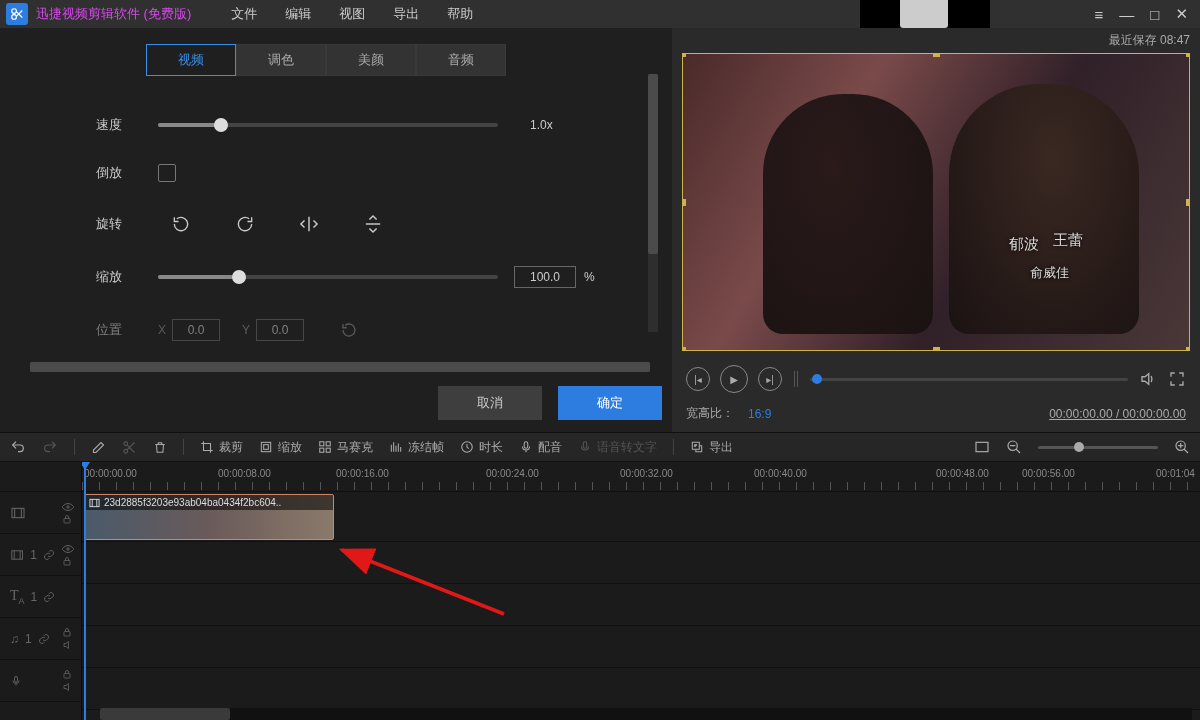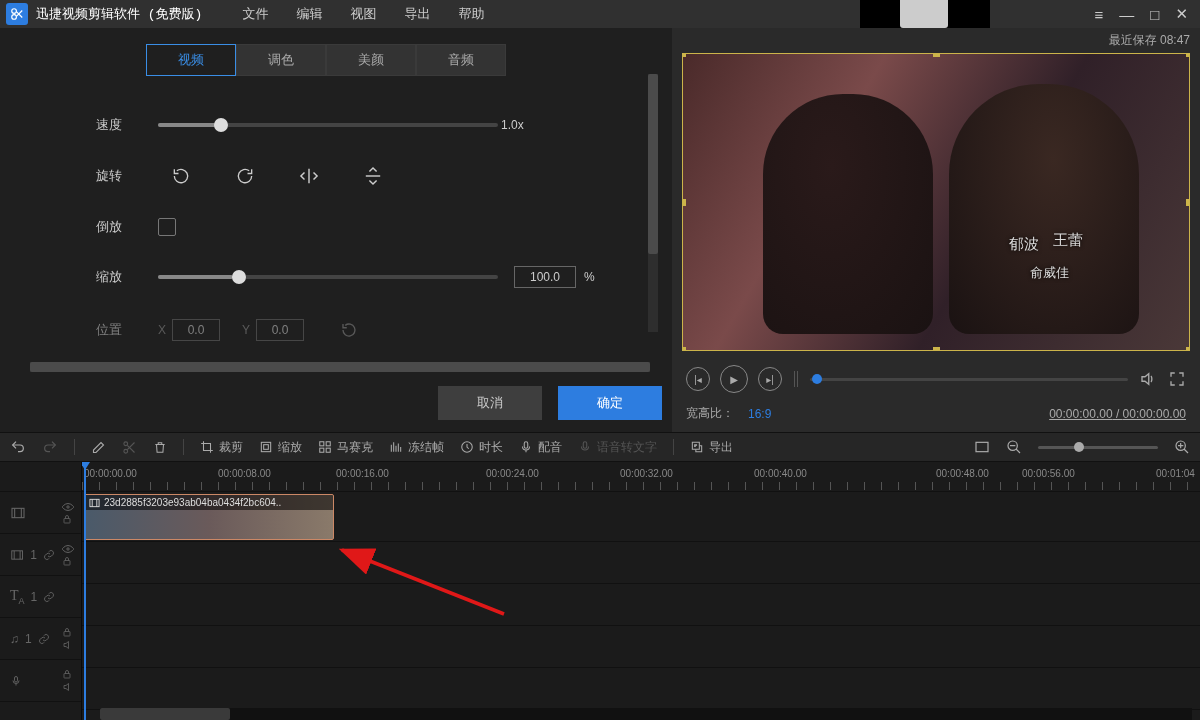--- a/index.html
+++ b/index.html
@@ -8,7 +8,7 @@
 
 .titlebar { height:28px; background:#303030; display:flex; align-items:center; padding:0 6px; position:relative; }
 .logo { width:22px; height:22px; background:#2d7de0; border-radius:3px; display:flex; align-items:center; justify-content:center; margin-right:8px; }
-.apptitle { color:#ffffff; font-size:13px;font-family:Liberation Mono, monospace; }
+.apptitle { color:#d946ef; font-size:13px; }
 .menus { display:flex; margin-left:26px; gap:0; }
 .menu { padding:0 14px; color:#ccc; font-size:13px; cursor:pointer; line-height:28px; }
 .wctrl { margin-left:auto; display:flex; gap:16px; align-items:center; padding-right:6px; }

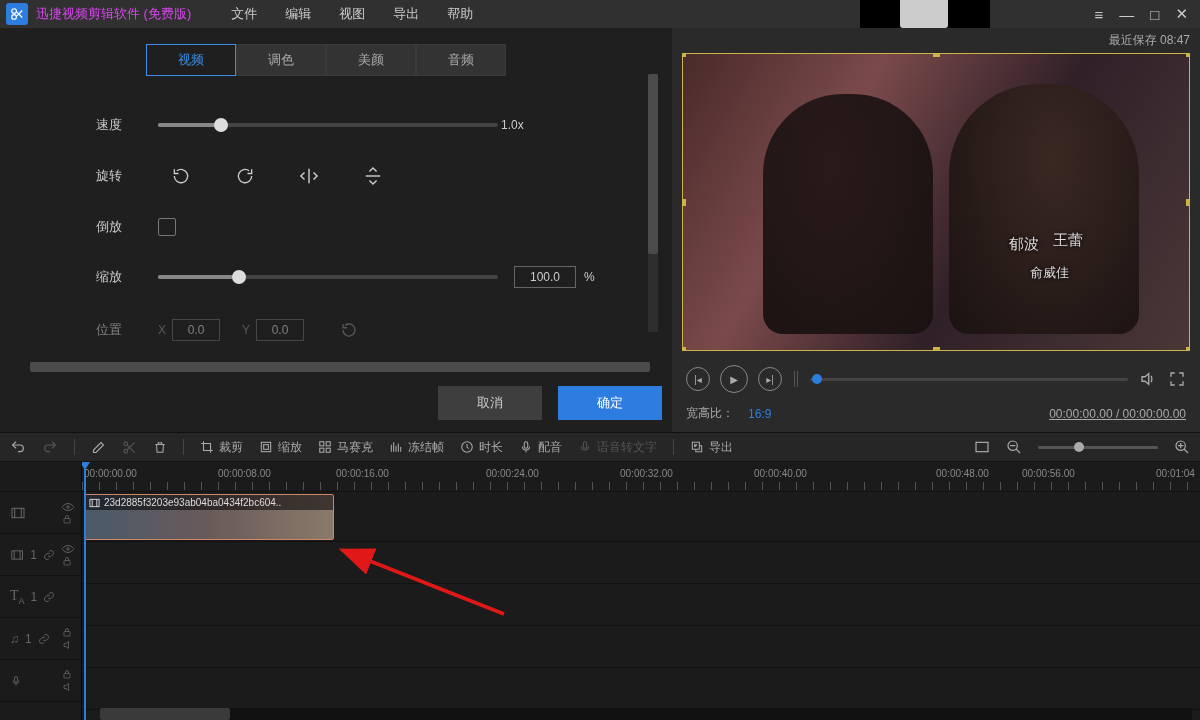--- a/index.html
+++ b/index.html
@@ -30,7 +30,7 @@
 .slider { position:relative; width:340px; height:4px; background:#444; border-radius:2px; }
 .slider .fill { position:absolute; height:4px; background:#888; border-radius:2px; }
 .slider .thumb { position:absolute; width:14px; height:14px; background:#ddd; border-radius:50%; top:-5px; cursor:pointer; }
-.valtxt { margin-left:3px; color:#ccc; }
+.valtxt { margin-left:32px; color:#ccc; }
 .cbox { width:18px; height:18px; border:1px solid #777; border-radius:2px; cursor:pointer; }
 .iconbtn { width:46px; height:24px; display:flex; align-items:center; justify-content:center; color:#ccc; cursor:pointer; margin-right:18px; }
 .numbox { width:62px; height:22px; border:1px solid #666; background:transparent; color:#ccc; text-align:center; font-size:12px; display:flex; align-items:center; justify-content:center; }

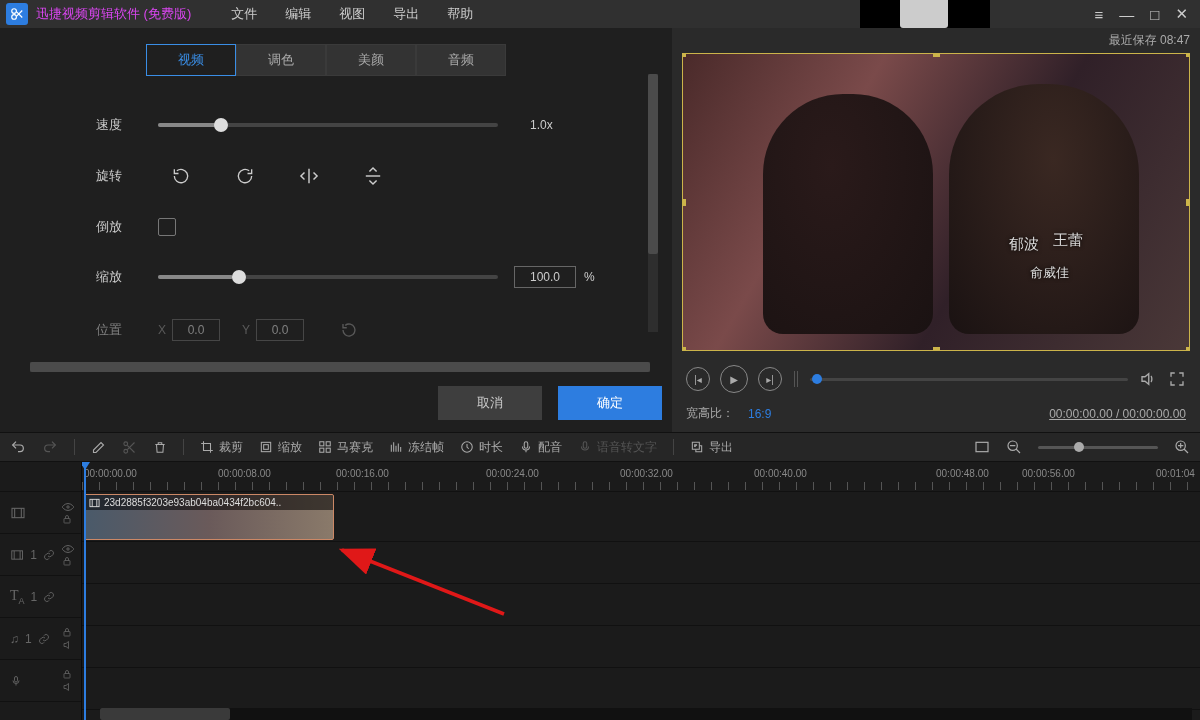--- a/index.html
+++ b/index.html
@@ -144,6 +144,11 @@
             <div class="thumb" style="left:56px"></div>
         </div>
         <div class="valtxt">1.0x</div>
+      </div>
+
+      <div class="row">
+        <div class="lbl">倒放</div>
+        <div class="cbox"></div>
       </div>
 
       <div class="row">
@@ -174,11 +179,6 @@
               <path d="M6 17l4 4 4-4"></path>
             </svg>
           </div>
-      </div>
-
-      <div class="row">
-        <div class="lbl">倒放</div>
-        <div class="cbox"></div>
       </div>
 
       <div class="row">

